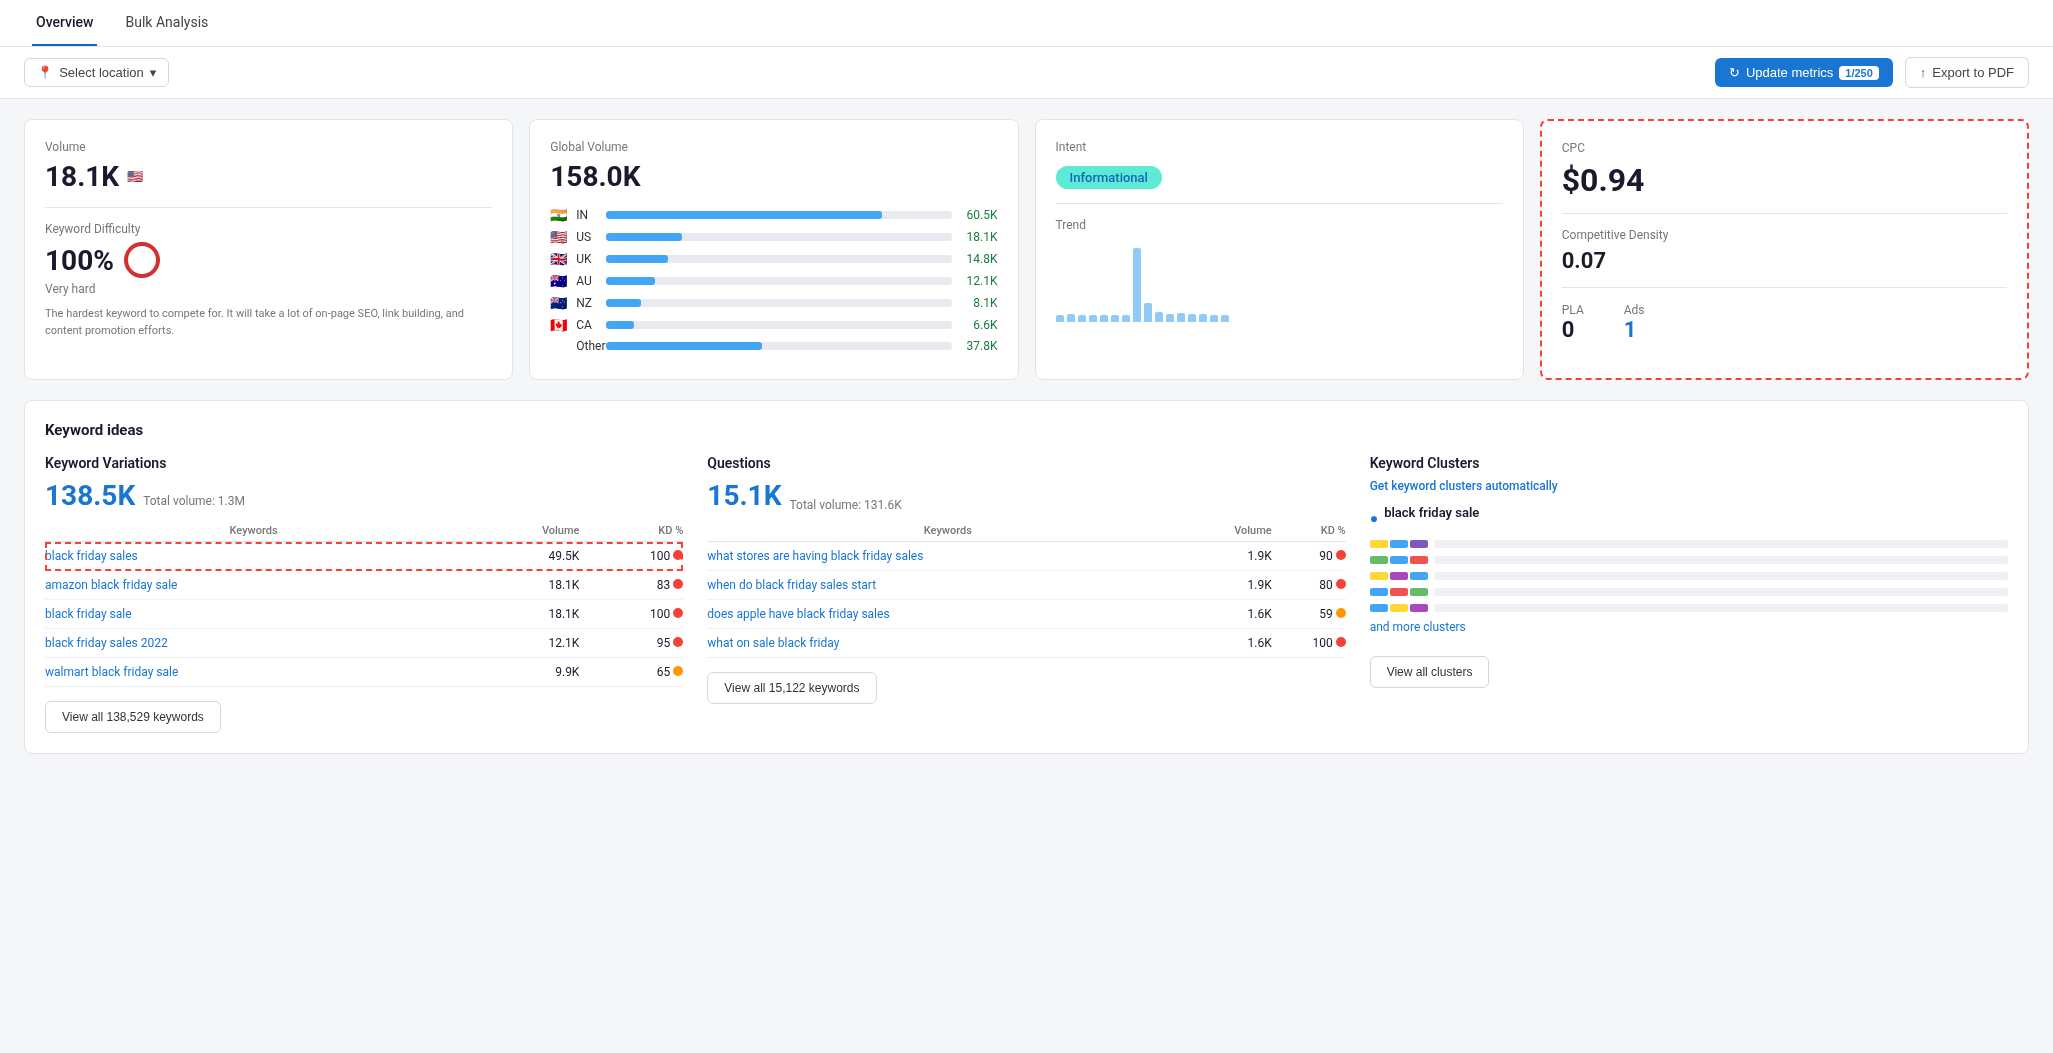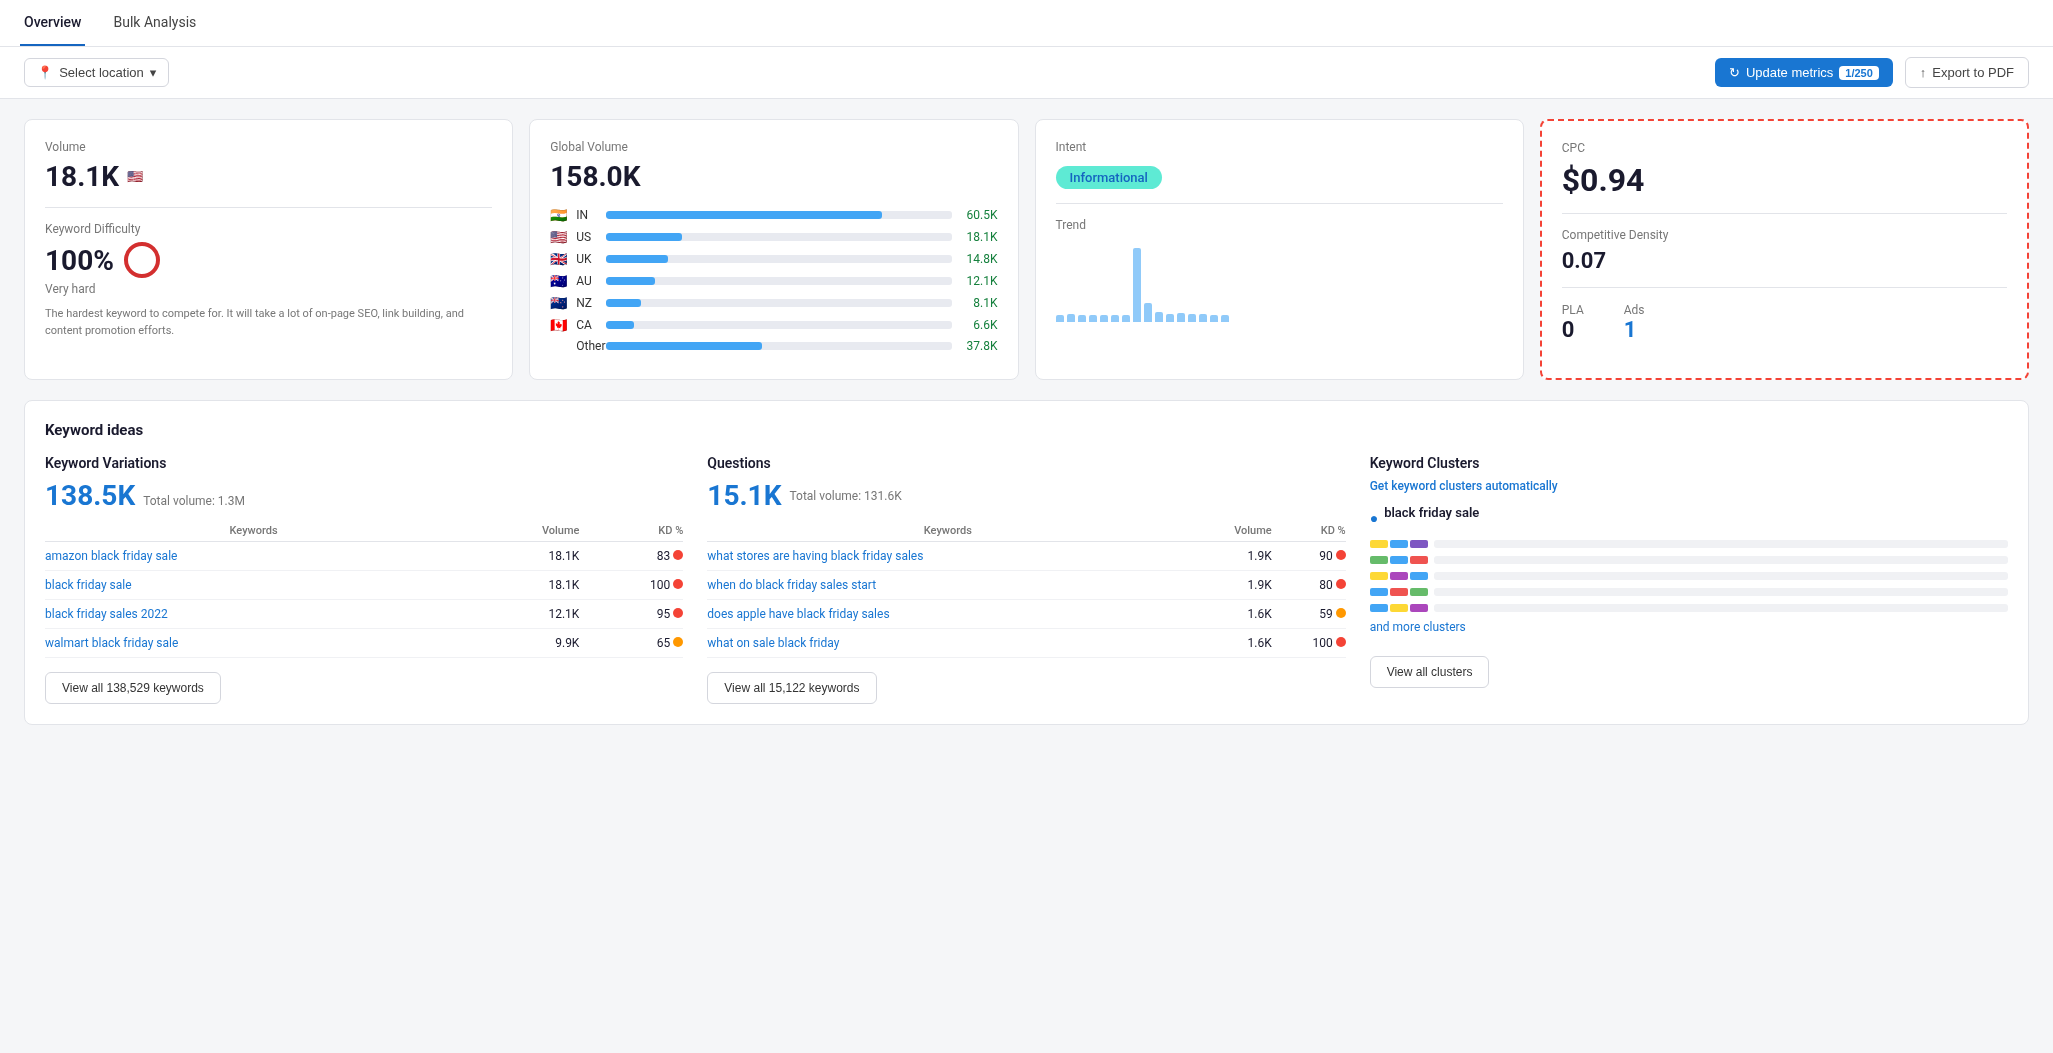--- a/index.html
+++ b/index.html
@@ -5,7 +5,7 @@
     * { box-sizing: border-box; margin: 0; padding: 0; }
     body { font-family: -apple-system, BlinkMacSystemFont, 'Segoe UI', Roboto, sans-serif; background: #f5f6f8; color: #1a1a2e; font-size: 13px; }
 
-    .top-nav { background: #fff; border-bottom: 1px solid #e2e4e9; padding: 0 20px; display: flex; align-items: center; gap: 24px; }
+    .top-nav { background: #fff; border-bottom: 1px solid #e2e4e9; padding: 0 32px; display: flex; align-items: center; gap: 24px; }
     .nav-tab { padding: 14px 4px; font-size: 14px; cursor: pointer; border-bottom: 2px solid transparent; color: #444; }
     .nav-tab.active { border-bottom: 2px solid #1565c0; color: #1a1a2e; font-weight: 500; }
 

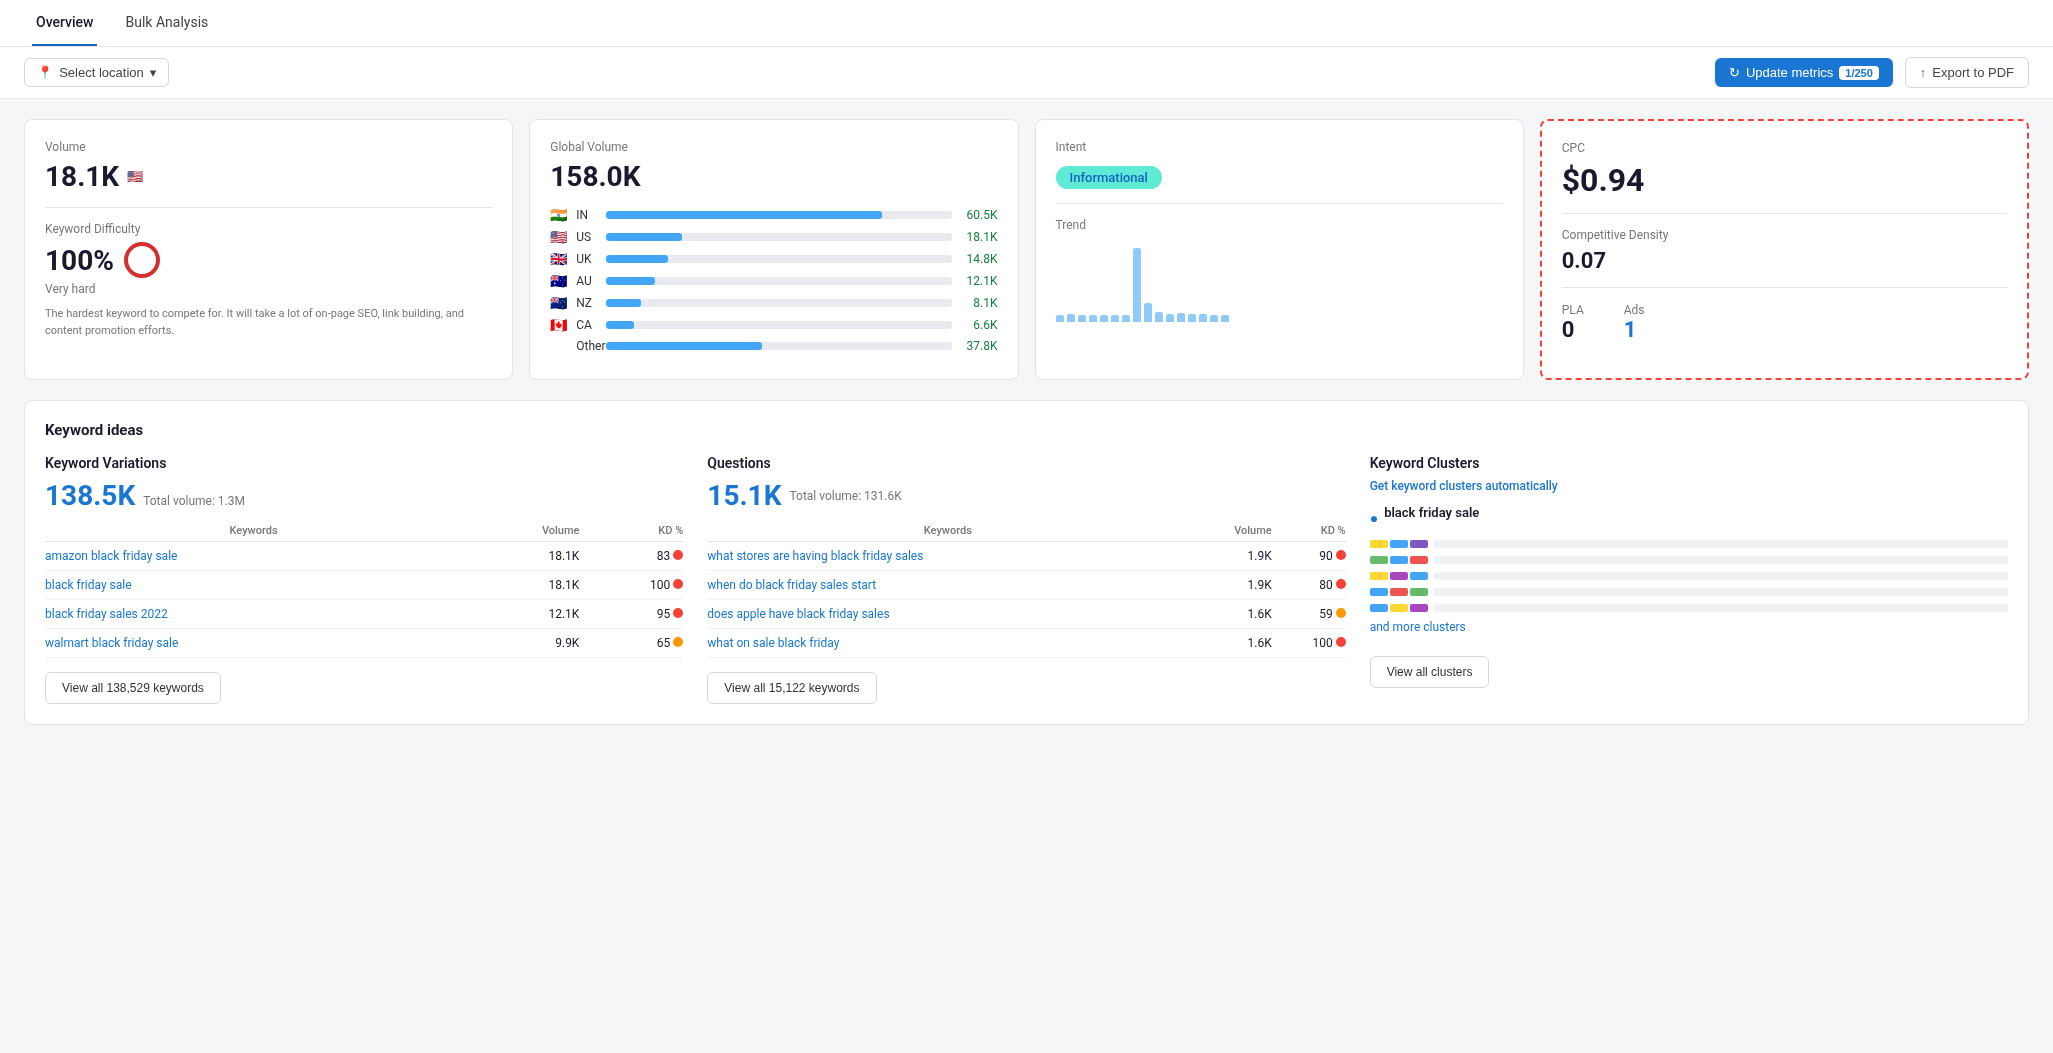--- a/index.html
+++ b/index.html
@@ -286,7 +286,7 @@
 
       <div>
         <div class="section-title">Questions</div>
-        <div style="display:flex;align-items:center;gap:8px;">
+        <div style="display:flex;align-items:flex-end;gap:8px;">
           <span class="kv-count">15.1K</span>
           <span class="kv-sub">Total volume: 131.6K</span>
         </div>

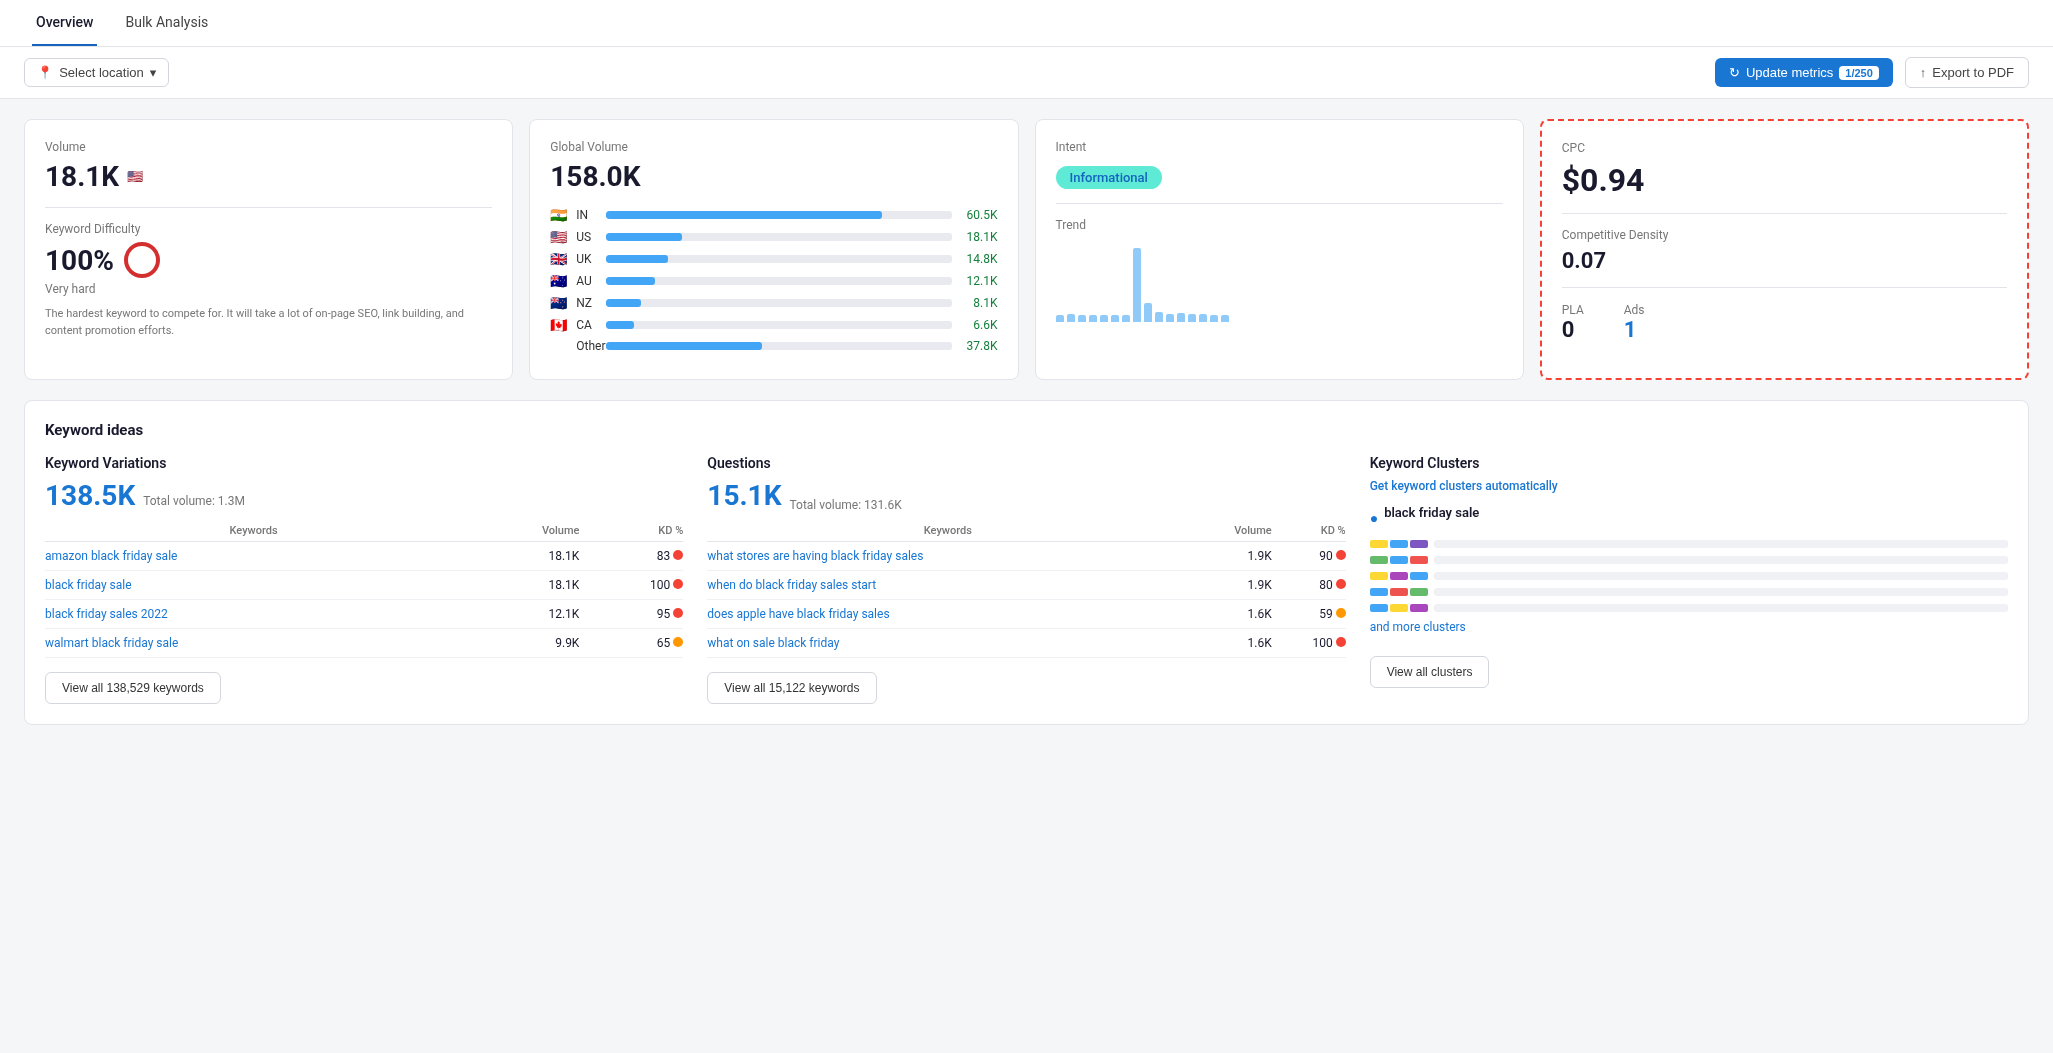--- a/index.html
+++ b/index.html
@@ -259,6 +259,11 @@
             </tr>
           </thead>
           <tbody id="variations-tbody">
+              <tr class="highlighted-row">
+      <td><a class="kw-link">black friday sales</a></td>
+      <td class="right">49.5K</td>
+      <td class="right">100 <span class="dot dot-red"></span></td>
+    </tr>
               <tr>
       <td><a class="kw-link">amazon black friday sale</a></td>
       <td class="right">18.1K</td>

